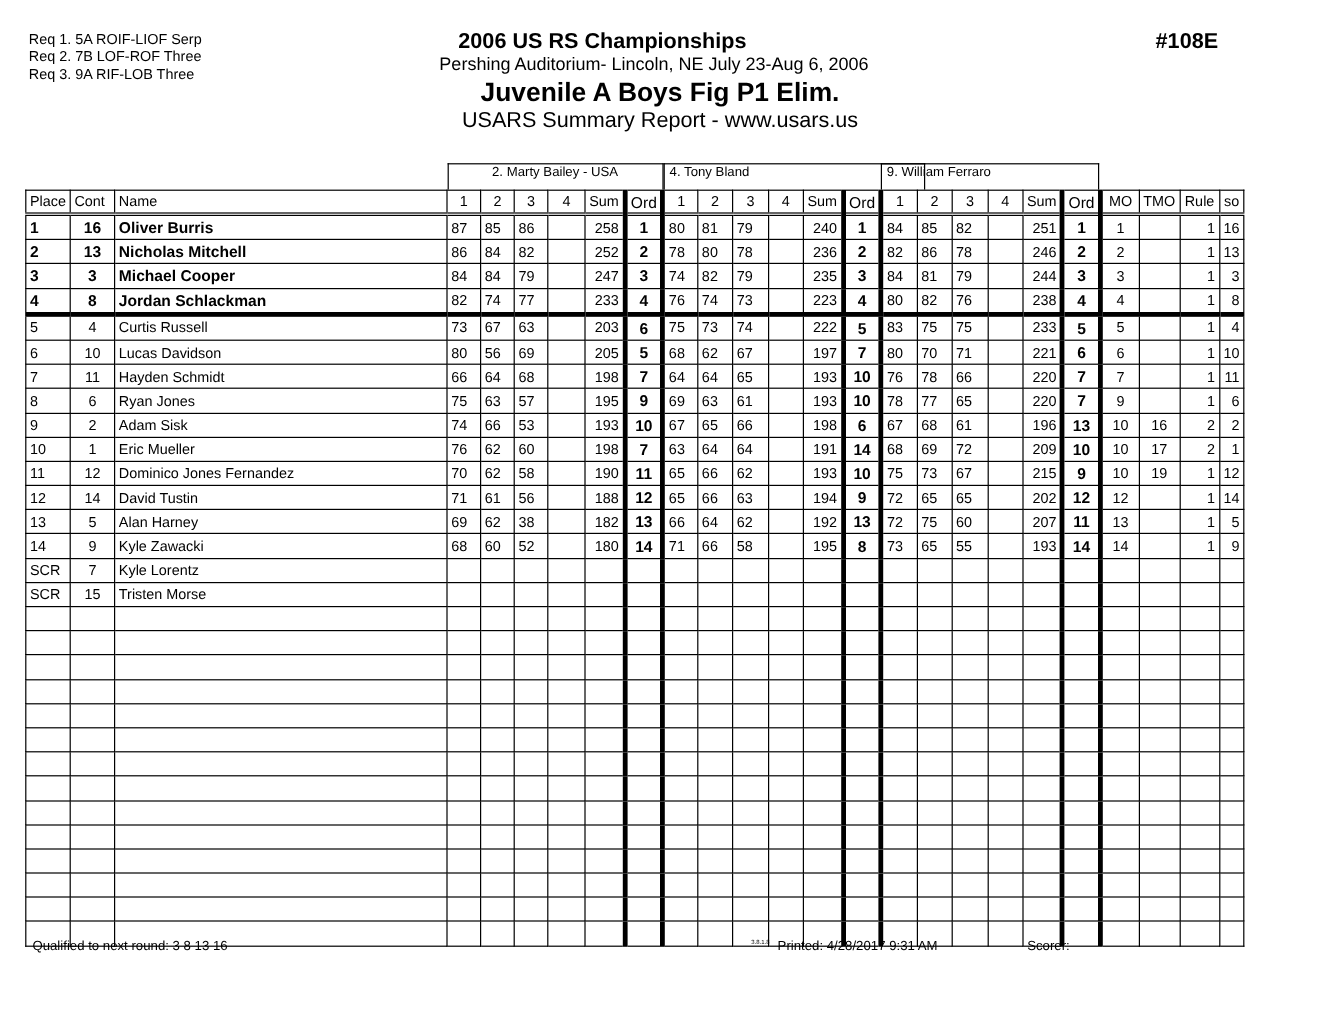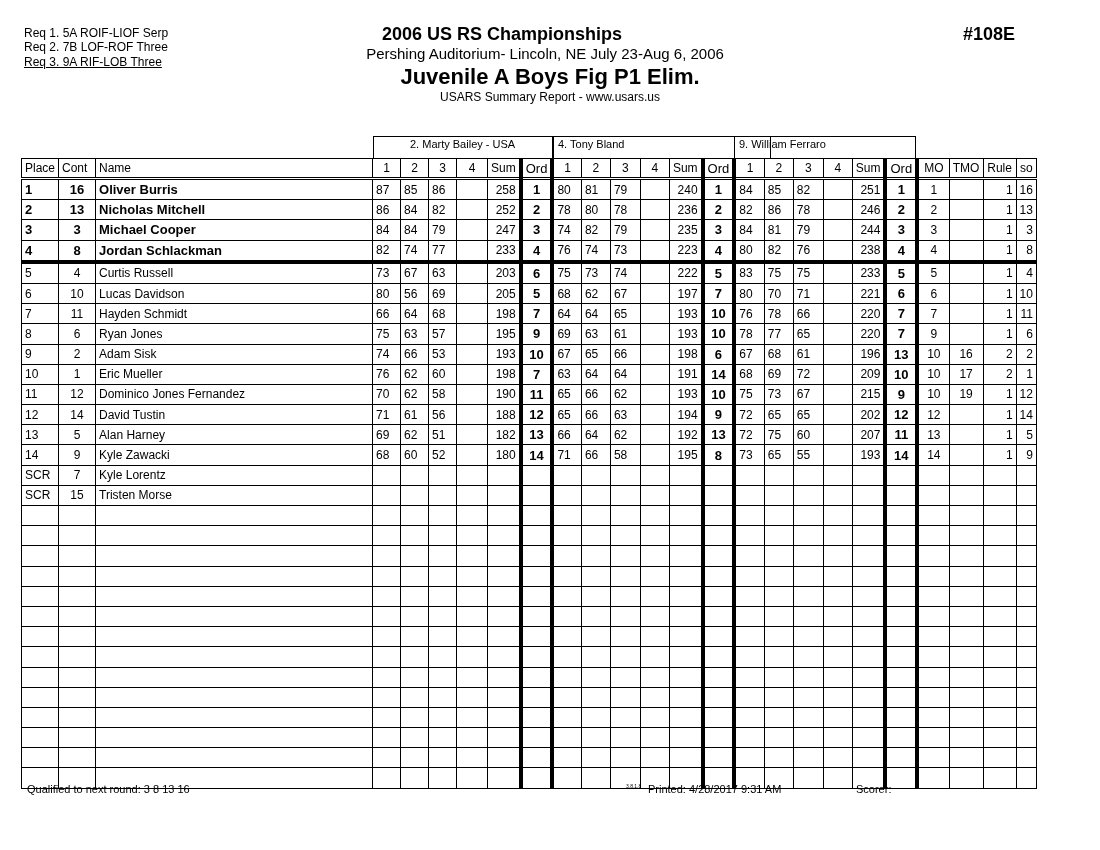--- a/index.html
+++ b/index.html
@@ -36,7 +36,7 @@
 
 <div class="abs req" style="top:26px;">Req  1.  5A ROIF-LIOF Serp</div>
 <div class="abs req" style="top:40px;">Req  2.  7B LOF-ROF Three</div>
-<div class="abs req" style="top:55px;text-decoration:underline;">Req  3.  9A RIF-LOB Three</div>
+<div class="abs req" style="top:55px;">Req  3.  9A RIF-LOB Three</div>
 
 <div class="abs center t1" style="left:-48px;">2006 US RS Championships</div>
 <div class="abs center t2" style="left:-5px;">Pershing Auditorium- Lincoln, NE  July 23-Aug 6, 2006</div>

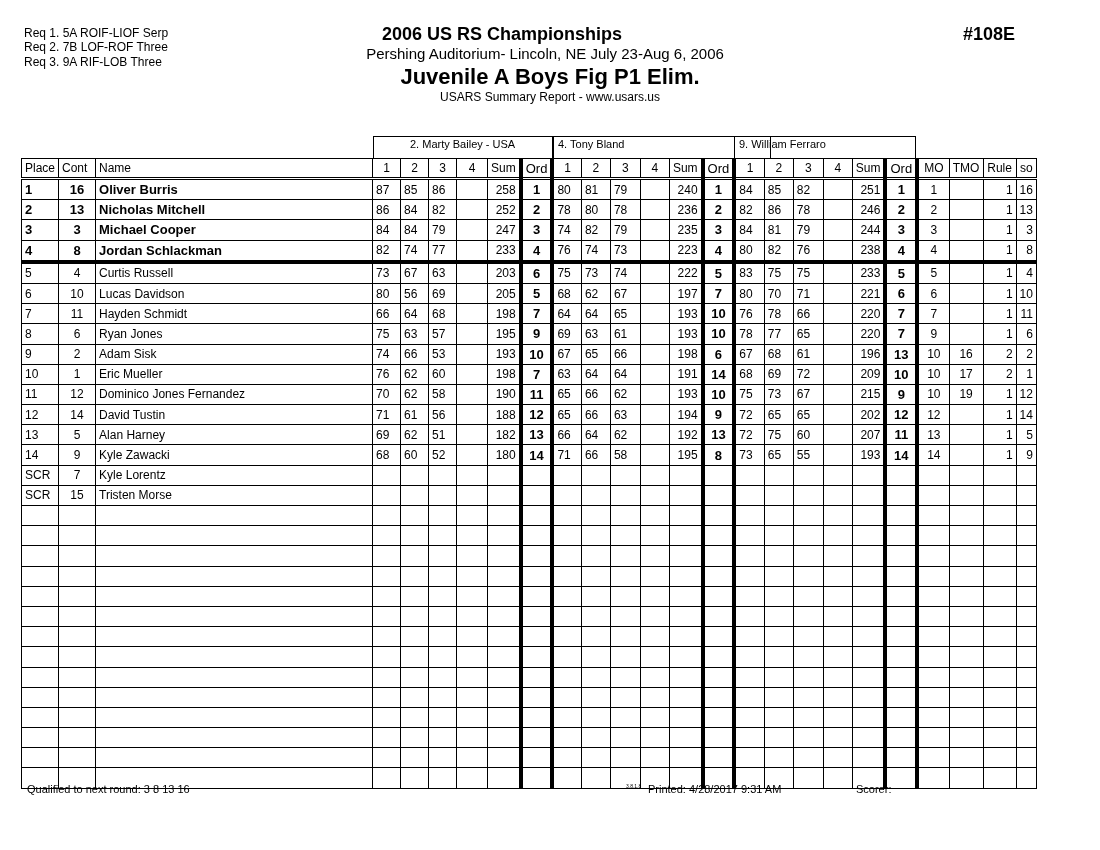--- a/index.html
+++ b/index.html
@@ -11,7 +11,7 @@
   .t1 { top:24px; font-size:18px; font-weight:bold; }
   .t2 { top:45px; font-size:15px; }
   .t3 { top:64px; font-size:22px; font-weight:bold; }
-  .t4 { top:90px; font-size:12px; }
+  .t4 { top:90px; font-size:18px; }
   .code { top:24px; left:963px; font-size:18px; font-weight:bold; }
 
   table.grid { position:absolute; left:21px; top:158px; border-collapse:collapse; table-layout:fixed; font-size:12px; }

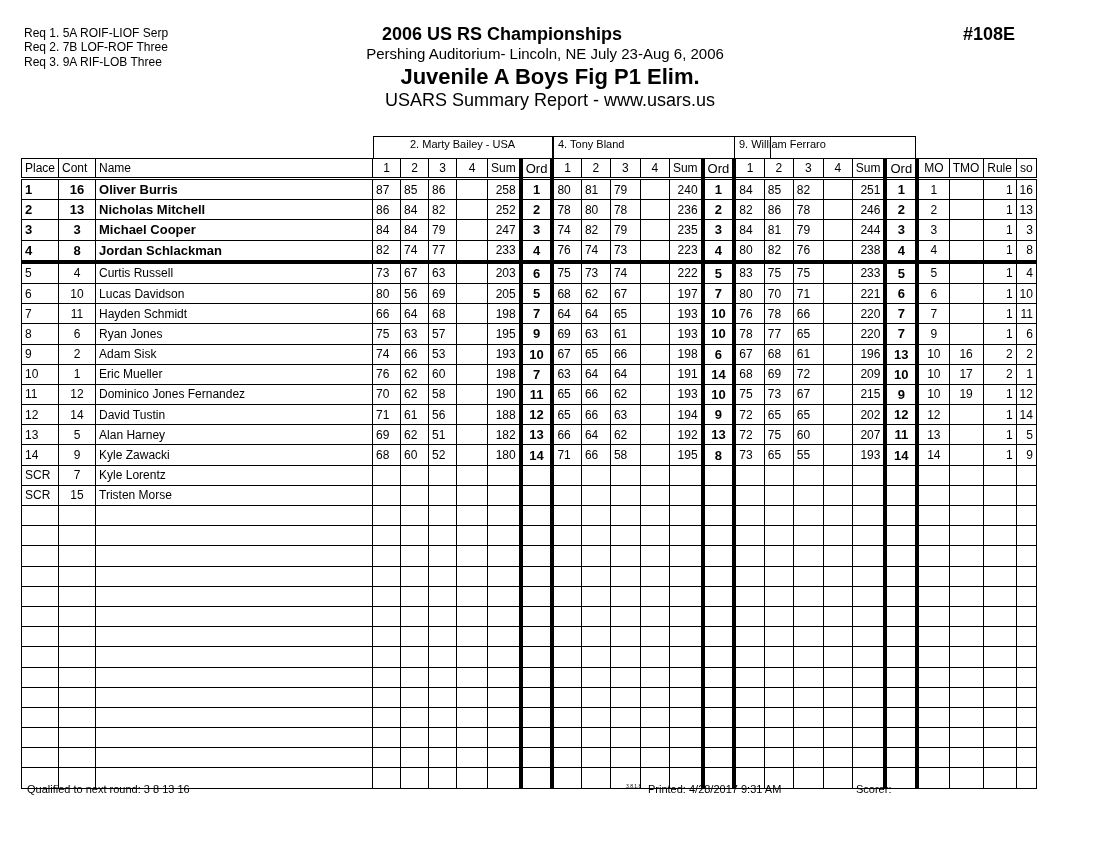--- a/index.html
+++ b/index.html
@@ -434,7 +434,7 @@
         <td class="num">Alan Harney</td>
         <td class="num">69</td>
         <td class="num">62</td>
-        <td class="num">51</td>
+        <td class="num">38</td>
         <td class="num"></td>
         <td class="r">182</td>
         <td class="ord">13</td>

